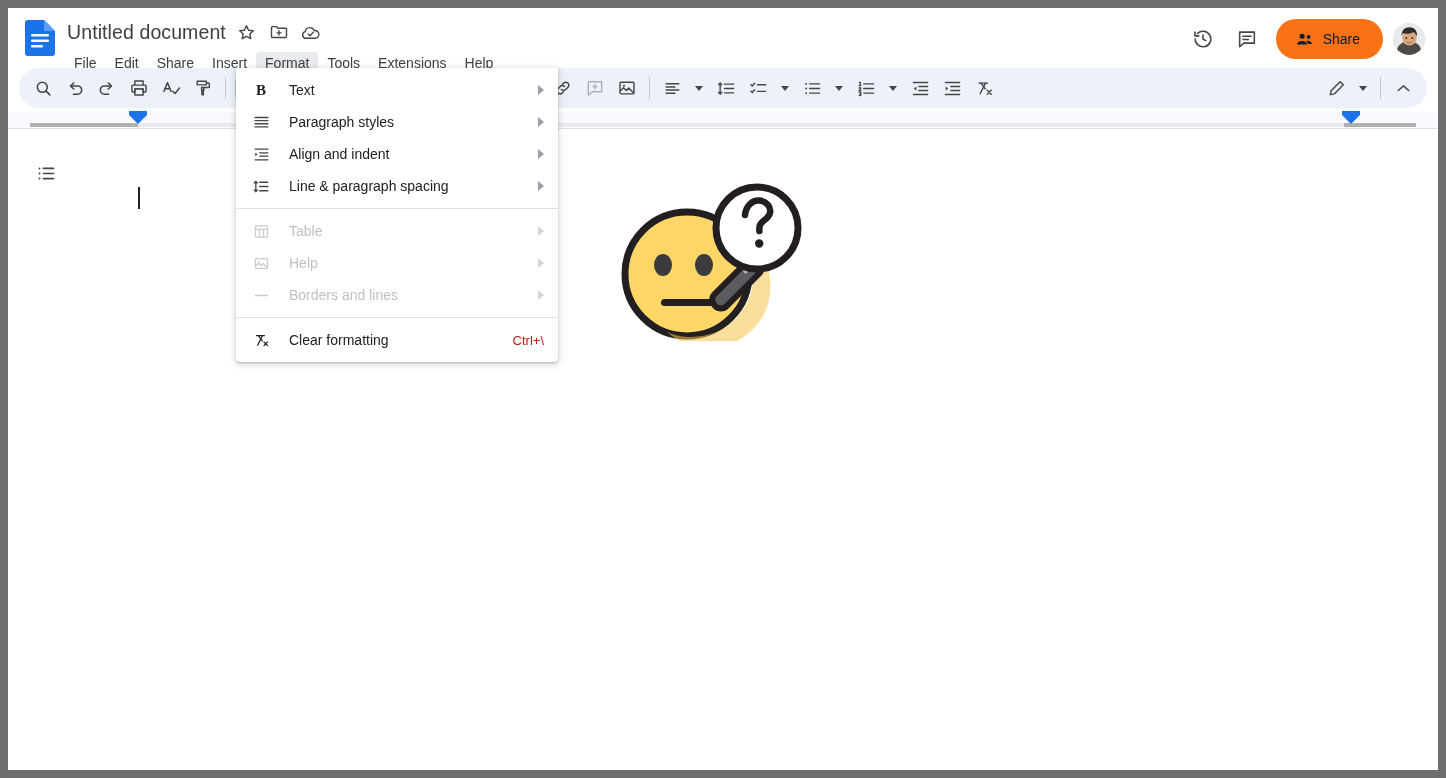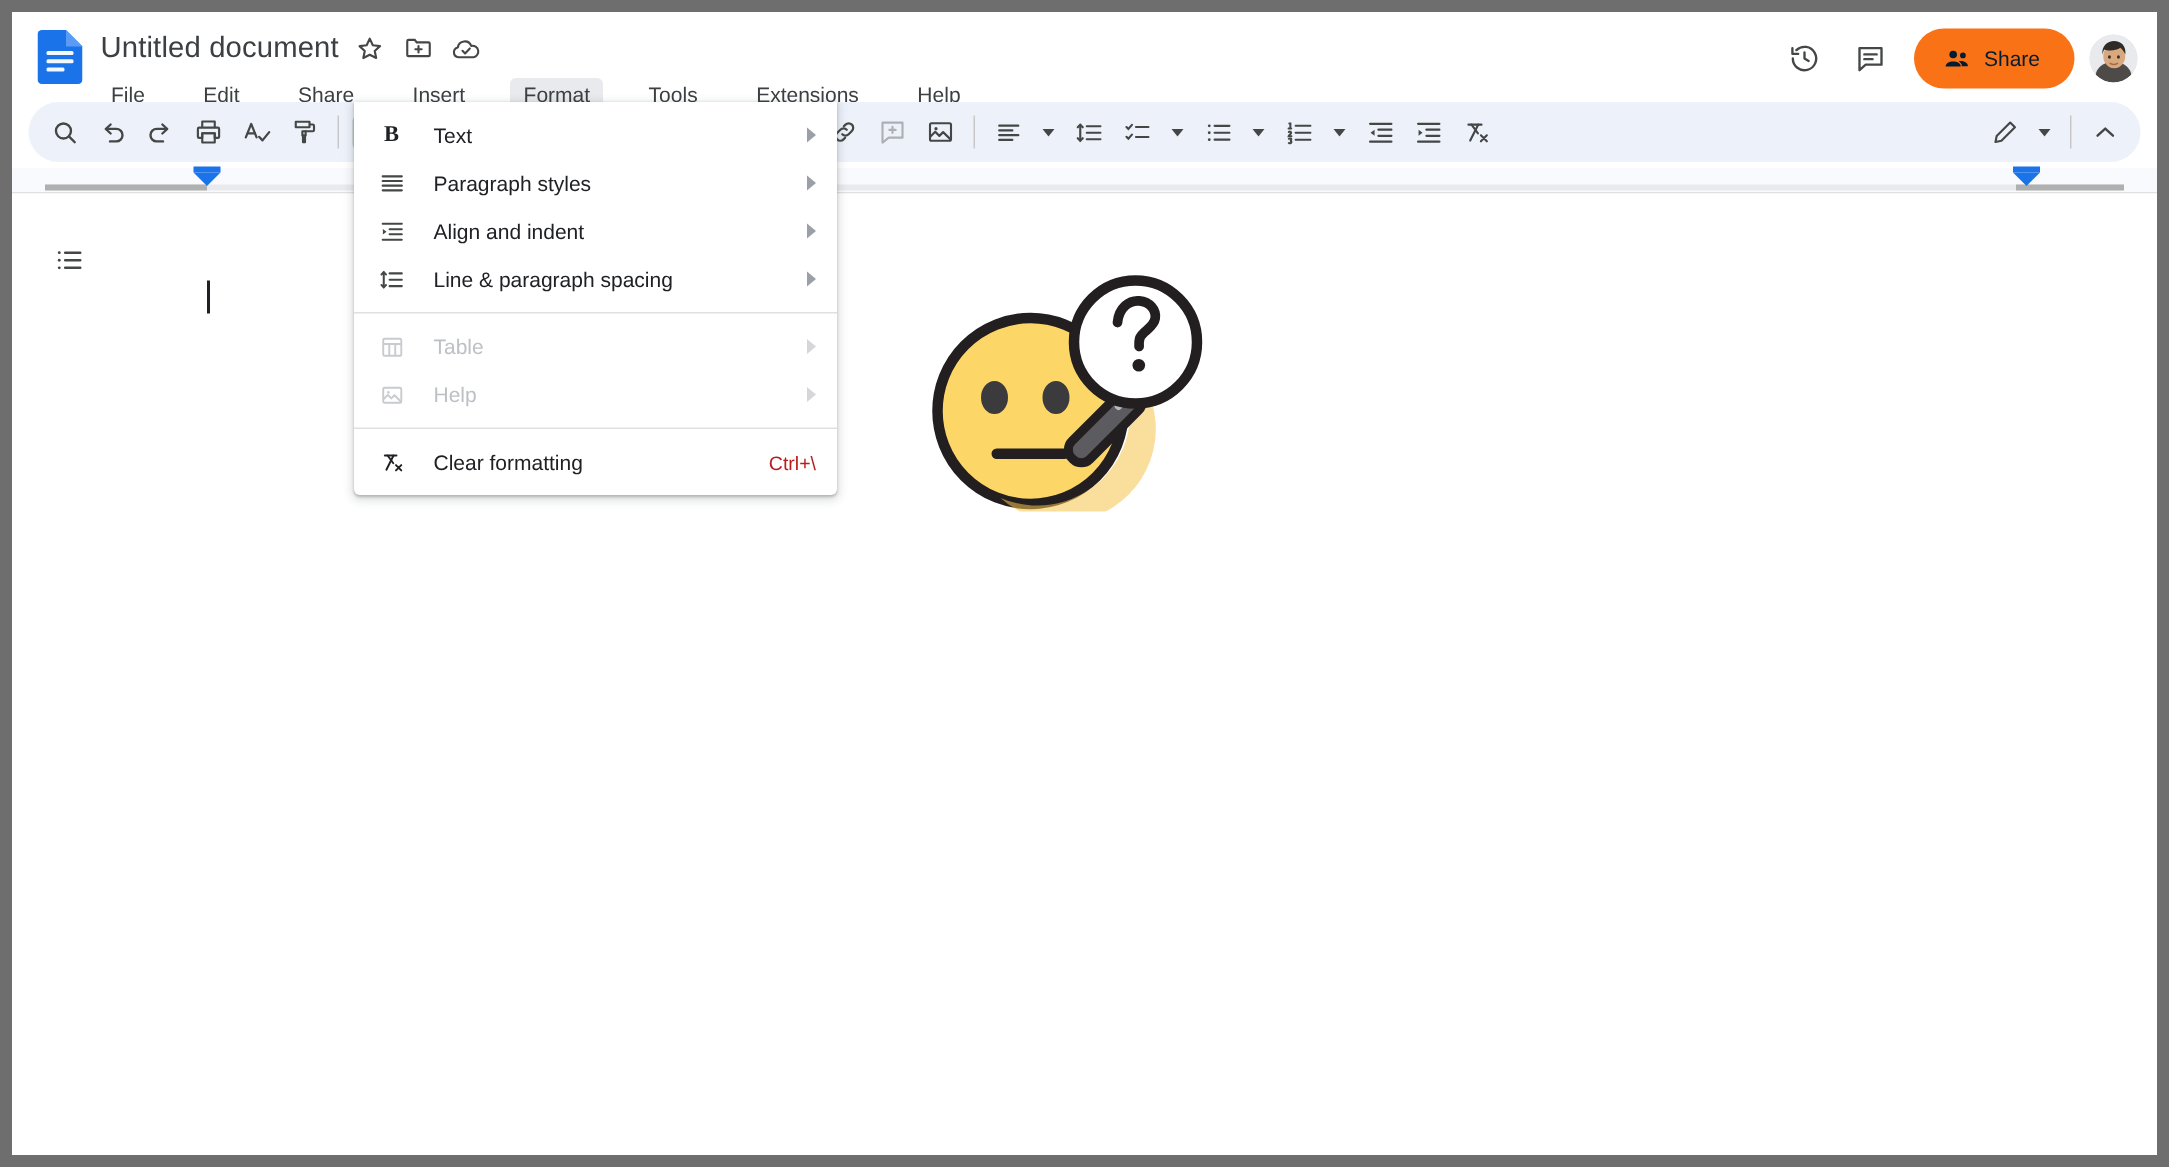--- a/index.html
+++ b/index.html
@@ -46,7 +46,7 @@
 
   .menubar {
     position: absolute; left: 57px; top: 44px;
-    display: flex; align-items: center; gap: 21px;
+    display: flex; align-items: center;
   }
   .menu-item {
     font-size: 14px; color: #3c4043;

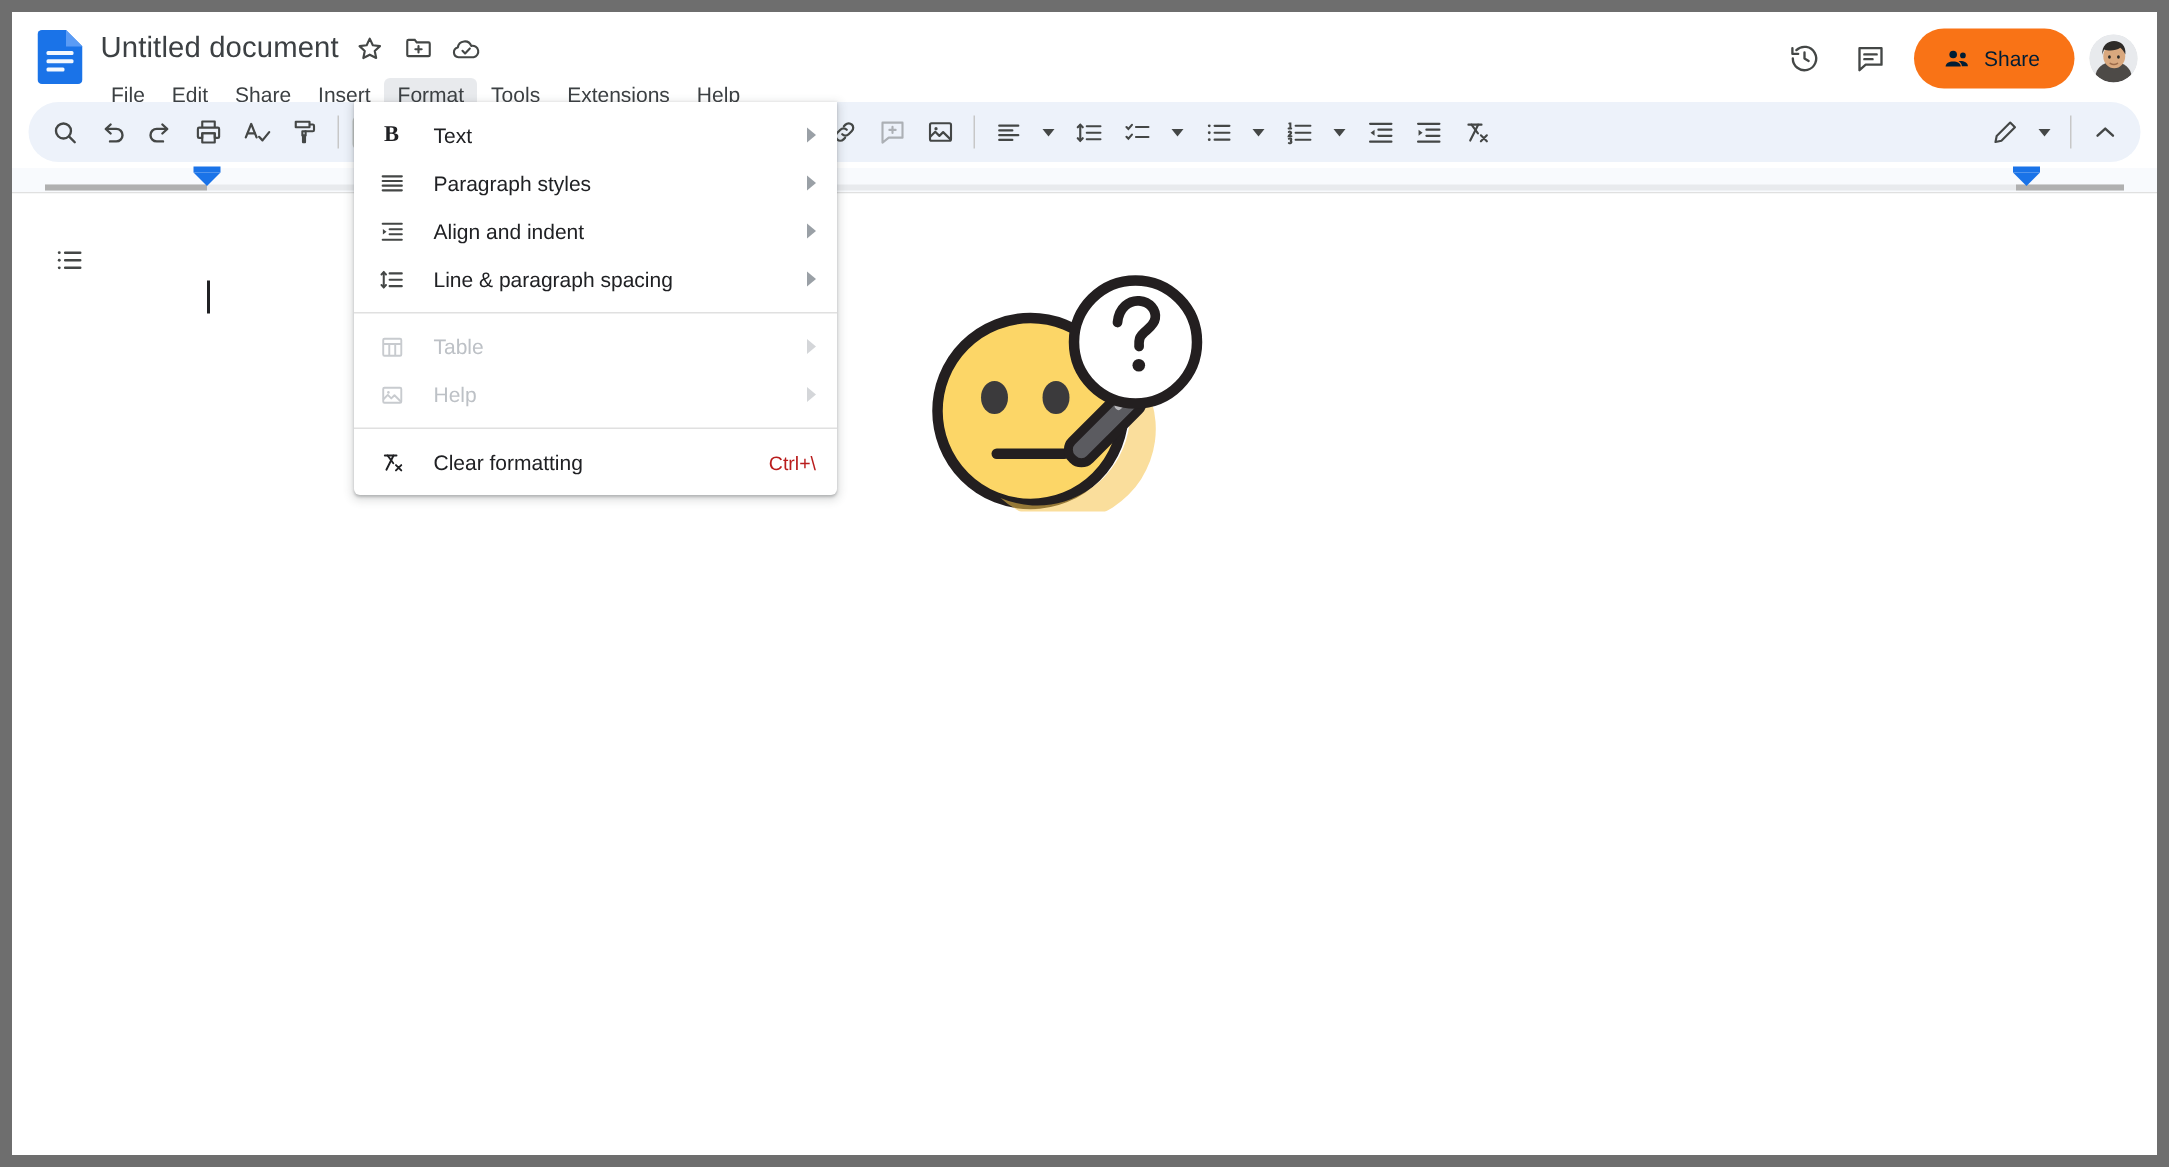--- a/index.html
+++ b/index.html
@@ -645,6 +645,15 @@
       <span class="dd-arrow"></span>
     </div>
 
+    <div class="dd-item dd-disabled">
+      <span class="dd-icon">
+        <svg width="17" height="17" viewBox="0 0 24 24" stroke="#c8cbcf" stroke-width="2" stroke-linecap="round">
+          <path d="M3.5 12h17"></path>
+        </svg>
+      </span>
+      <span class="dd-label">Borders and lines</span>
+      <span class="dd-arrow"></span>
+    </div>
 
     <div class="dd-divider"></div>
 

